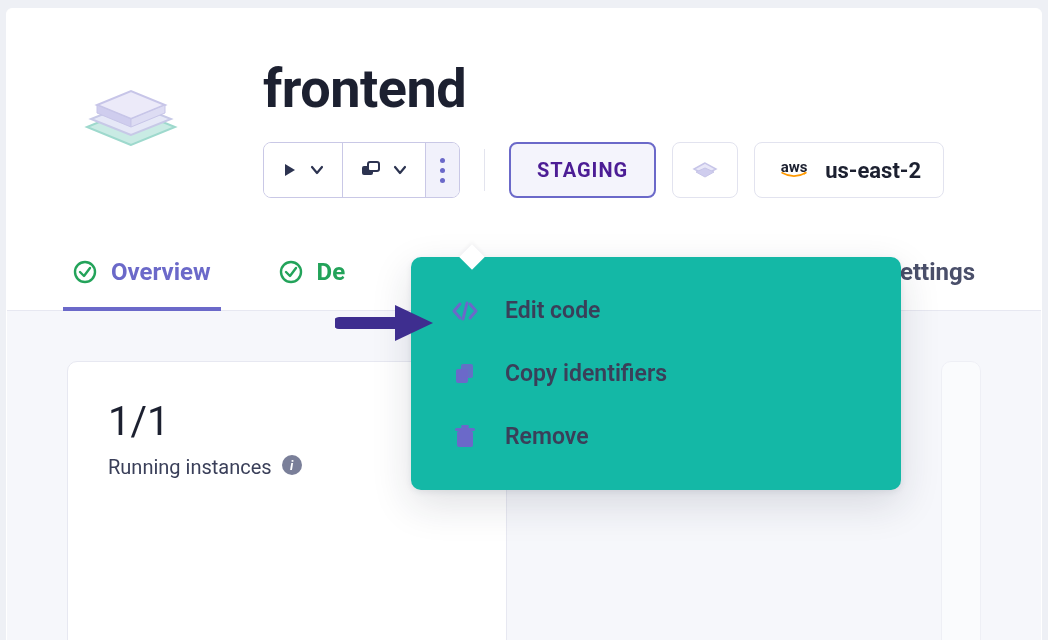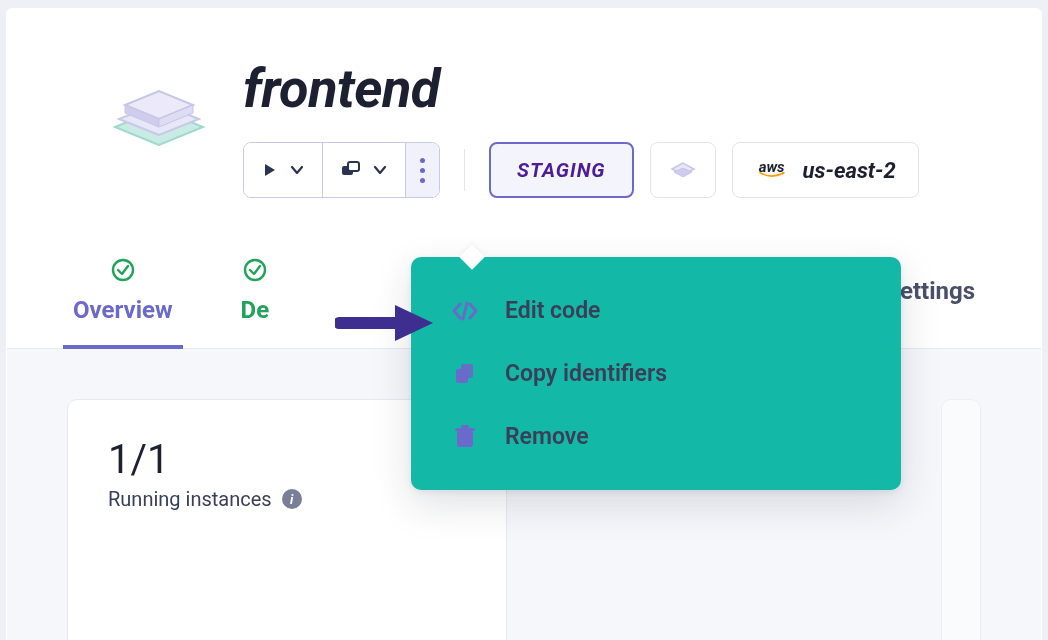--- a/index.html
+++ b/index.html
@@ -24,9 +24,8 @@
   .header {
     display: flex;
     align-items: flex-start;
-    padding: 48px 60px 10px 92px;
-    gap: 24px;
-    font-style: italic;
+    padding: 48px 60px 10px 64px;
+    gap: 72px;
   }
   .app-icon {
     width: 120px; height: 120px;

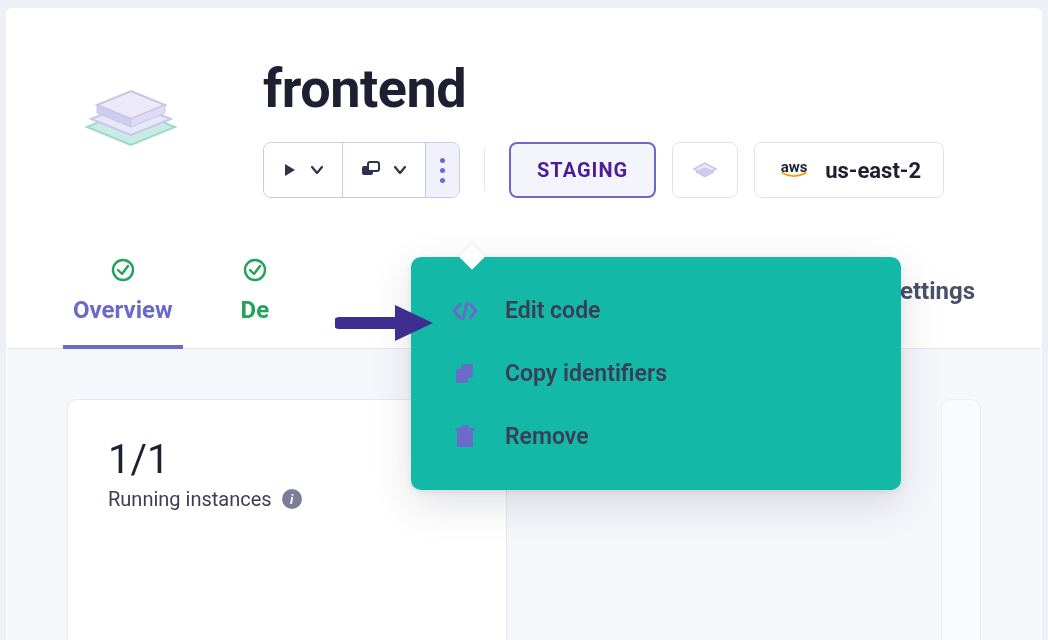--- a/index.html
+++ b/index.html
@@ -132,7 +132,6 @@
     font-weight: 700;
     color: #4a4f6a;
     position: relative;
-    flex-direction: column;
   }
   .tab.active { color: #6b69c9; }
   .tab.active::after {

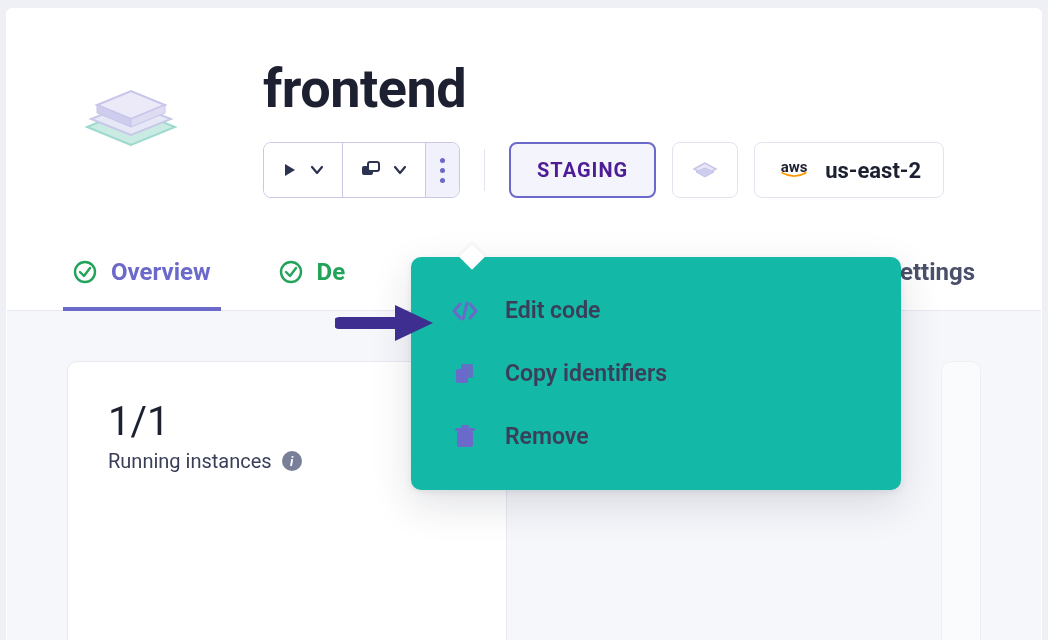--- a/index.html
+++ b/index.html
@@ -172,11 +172,11 @@
     color: #1c2030;
   }
   .metric-label {
-    margin-top: 4px;
+    margin-top: 10px;
     font-size: 20px;
     color: #3a3f59;
     display: flex;
-    align-items: center;
+    align-items: flex-start;
     gap: 10px;
   }
   .info-dot {

